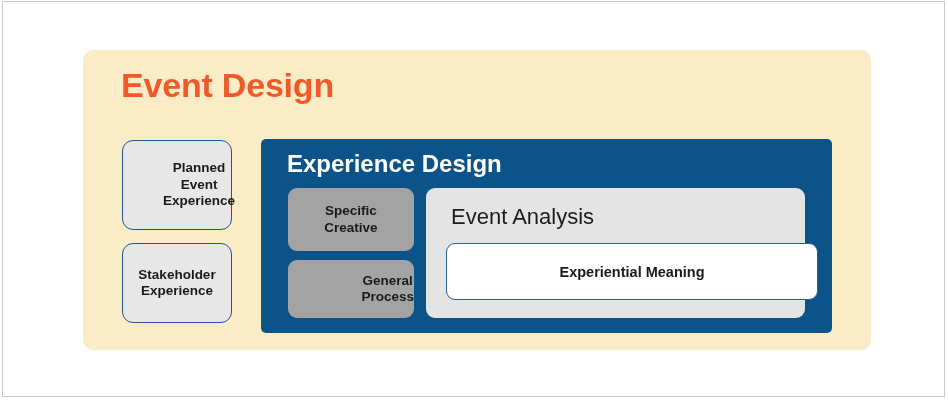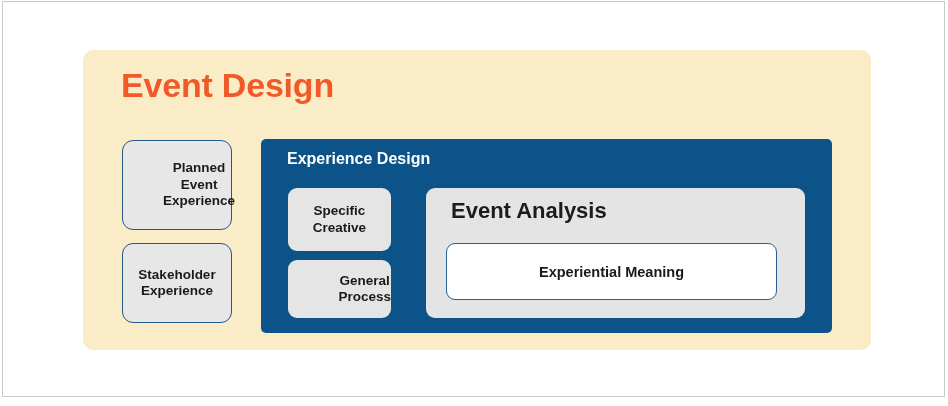--- a/index.html
+++ b/index.html
@@ -94,7 +94,7 @@
     position: absolute;
     left: 26px;
     top: 11px;
-    font-size: 16px;
+    font-size: 24px;
     font-weight: bold;
     color: #ffffff;
     white-space: nowrap;

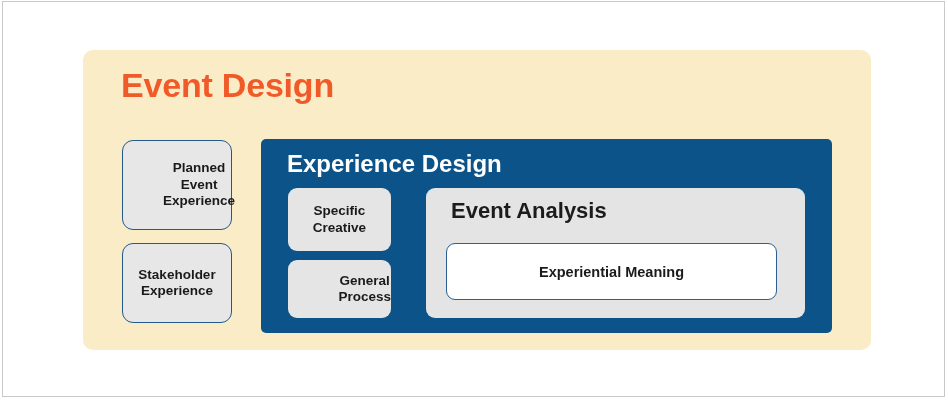--- a/index.html
+++ b/index.html
@@ -104,8 +104,8 @@
   .white-box {
     position: absolute;
     left: 27px;
-    width: 103px;
-    background: #e5e5e5;
+    width: 126px;
+    background: #a3a3a3;
     border-radius: 9px;
     box-sizing: border-box;
     display: flex;

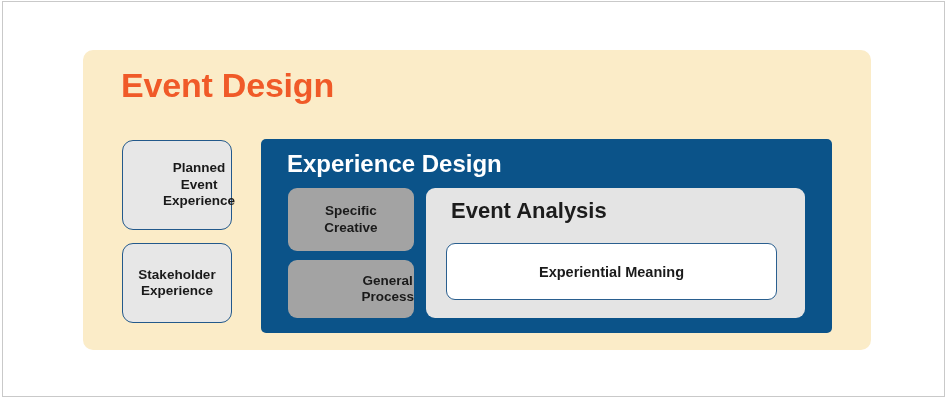--- a/index.html
+++ b/index.html
@@ -142,9 +142,9 @@
   #event-analysis-title {
     position: absolute;
     left: 25px;
-    top: 10px;
+    top: 16px;
     font-size: 22px;
-    font-weight: bold;
+    font-weight: normal;
     color: #1c1c1c;
     white-space: nowrap;
   }

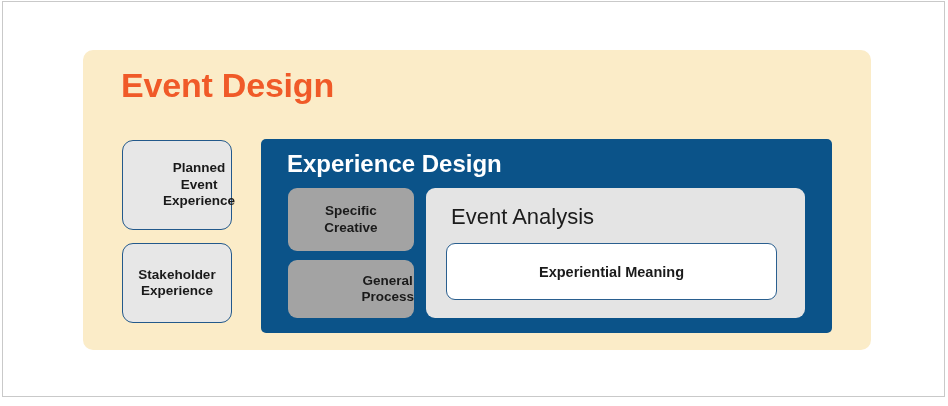--- a/index.html
+++ b/index.html
@@ -153,7 +153,7 @@
     position: absolute;
     left: 20px;
     top: 55px;
-    width: 331px;
+    width: 372px;
     height: 57px;
     background: #ffffff;
     border: 1.4px solid #2a5f8f;

